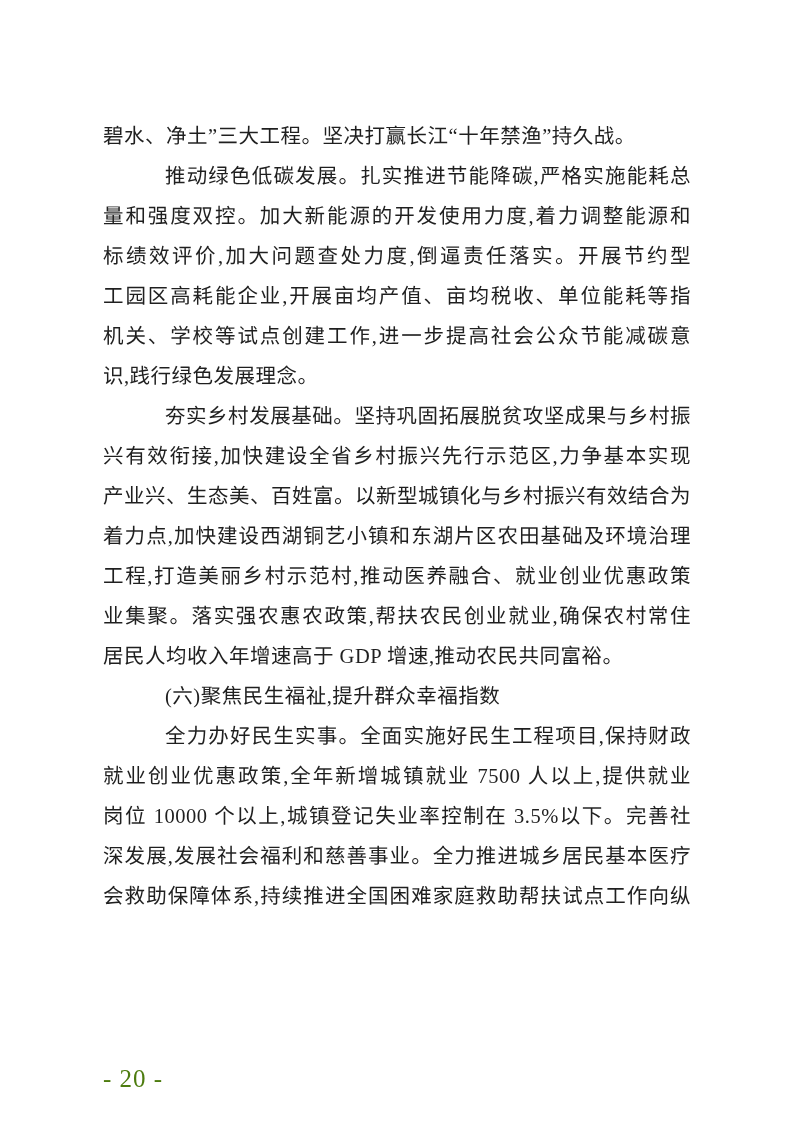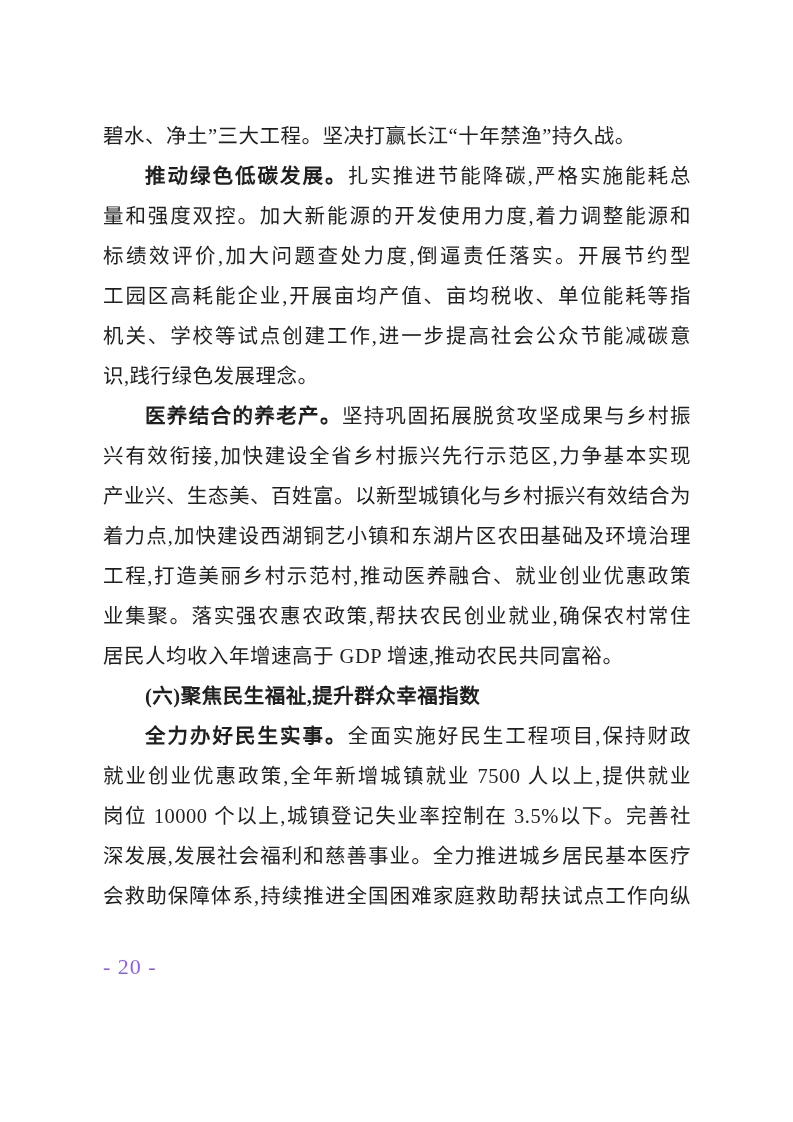--- a/index.html
+++ b/index.html
@@ -39,7 +39,8 @@
     padding-left: 42px;
   }
   .bold {
-    font-weight: 700;
+    font-weight: 400;
+    margin-left: 20px;
   }
   .page-footer {
     position: absolute;

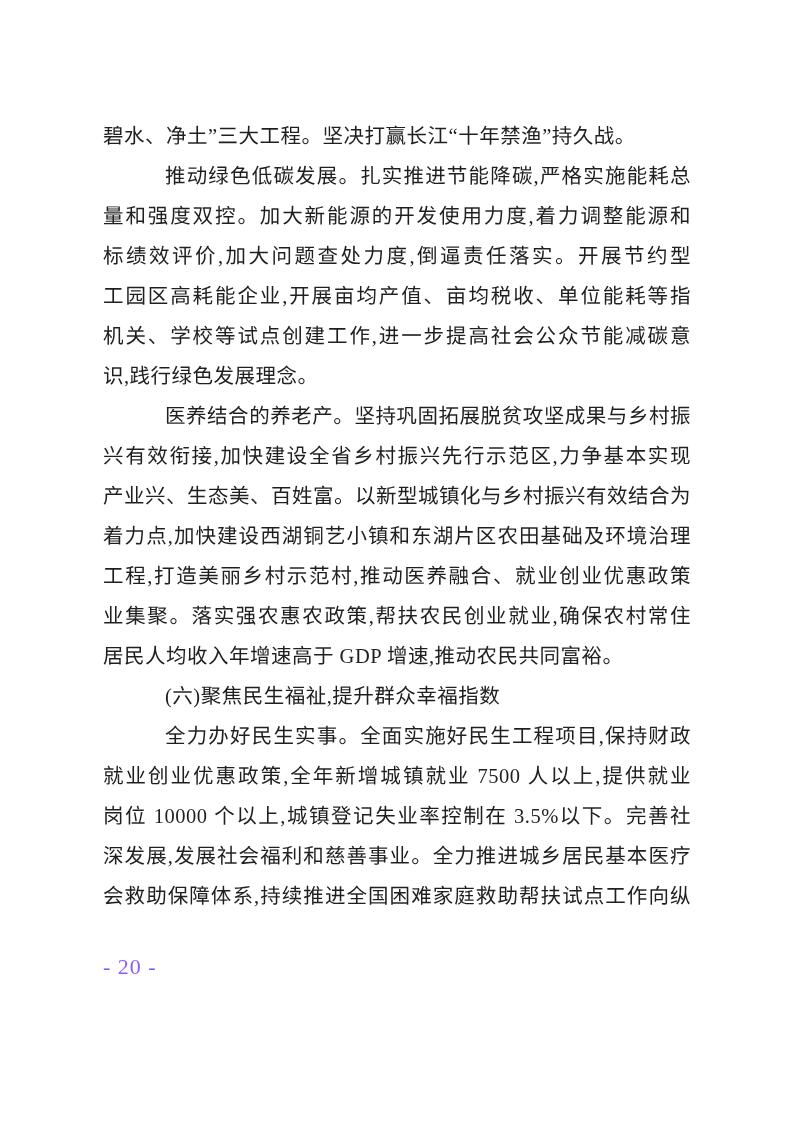--- a/index.html
+++ b/index.html
@@ -64,7 +64,7 @@
       <div class="line justify"><span class="regular">工园区高耗能企业,开展亩均产值、亩均税收、单位能耗等指</span></div>
       <div class="line justify"><span class="regular">机关、学校等试点创建工作,进一步提高社会公众节能减碳意</span></div>
       <div class="line"><span class="regular">识,践行绿色发展理念。</span></div>
-      <div class="line indent justify"><span class="bold">医养结合的养老产。</span><span class="regular">坚持巩固拓展脱贫攻坚成果与乡村振</span></div>
+      <div class="line indent justify"><span class="bold">夯实乡村发展基础。</span><span class="regular">坚持巩固拓展脱贫攻坚成果与乡村振</span></div>
       <div class="line justify"><span class="regular">兴有效衔接,加快建设全省乡村振兴先行示范区,力争基本实现</span></div>
       <div class="line justify"><span class="regular">产业兴、生态美、百姓富。以新型城镇化与乡村振兴有效结合为</span></div>
       <div class="line justify"><span class="regular">着力点,加快建设西湖铜艺小镇和东湖片区农田基础及环境治理</span></div>

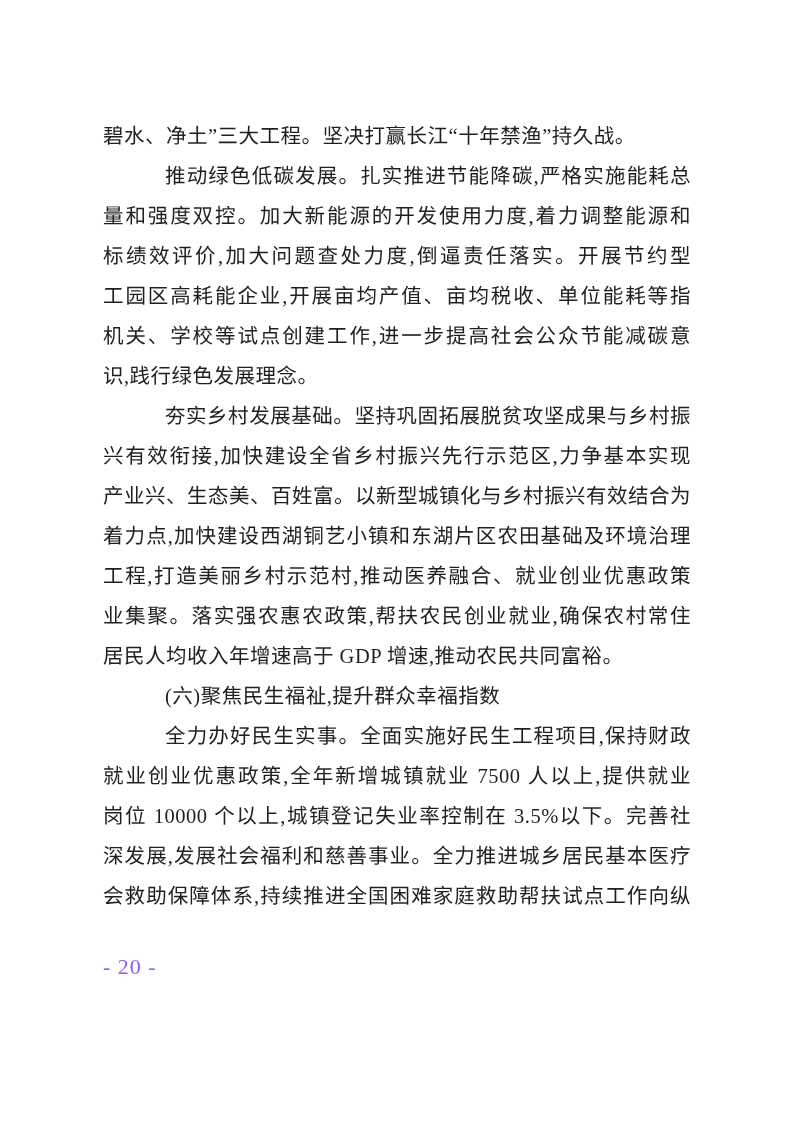--- a/index.html
+++ b/index.html
@@ -45,10 +45,10 @@
   .page-footer {
     position: absolute;
     left: 103px;
-    top: 952px;
-    font-size: 22px;
+    top: 1064px;
+    font-size: 25px;
     line-height: 30px;
-    color: #8b5cf6;
+    color: #4d7c0f;
     letter-spacing: 1px;
   }
 </style>

